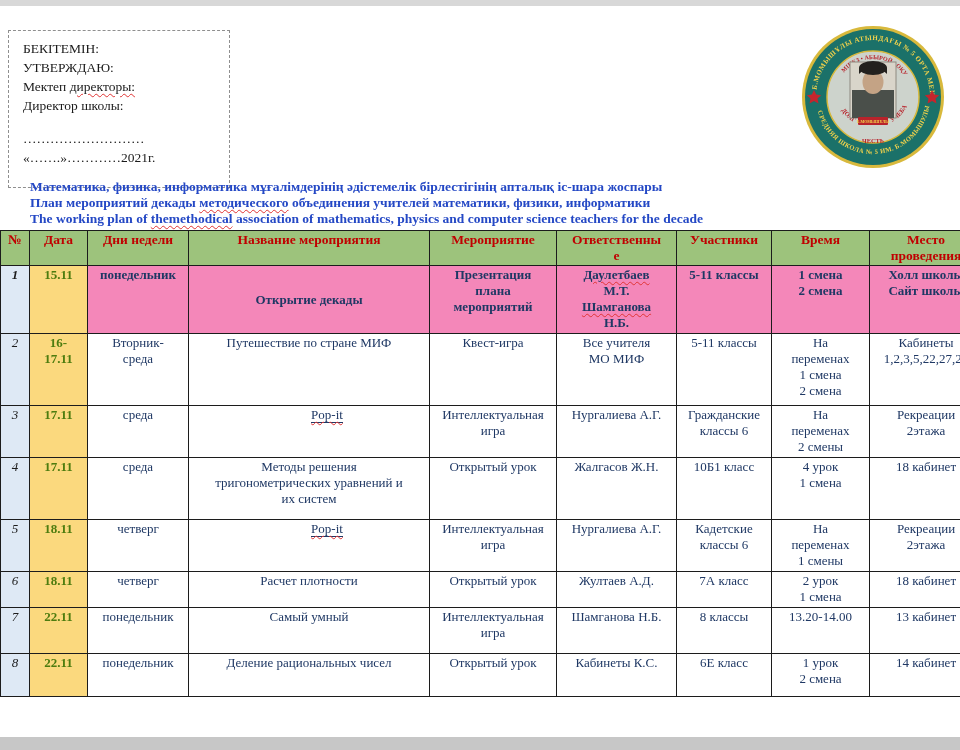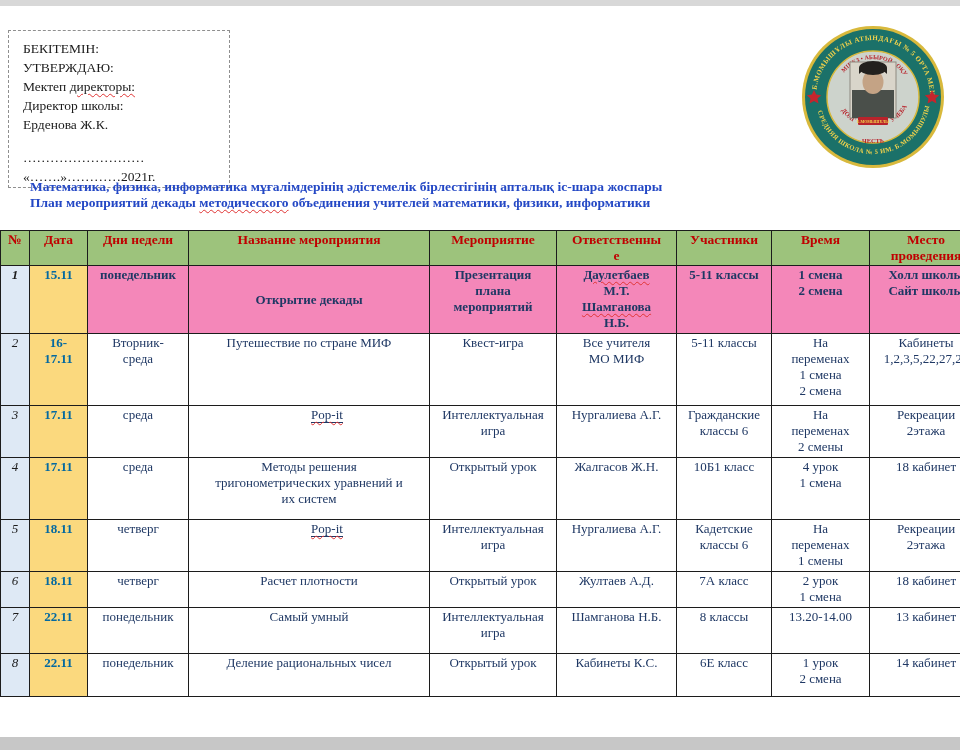--- a/index.html
+++ b/index.html
@@ -75,7 +75,6 @@
   <div>УТВЕРЖДАЮ:</div>
   <div><span>Мектеп </span><span class="sq">директоры:</span></div>
   <div>Директор школы:</div>
-  <div>Ерденова Ж.К.</div>
   <div class="spacer"></div>
   <div>………………………</div>
   <div>«…….»…………2021г.</div>

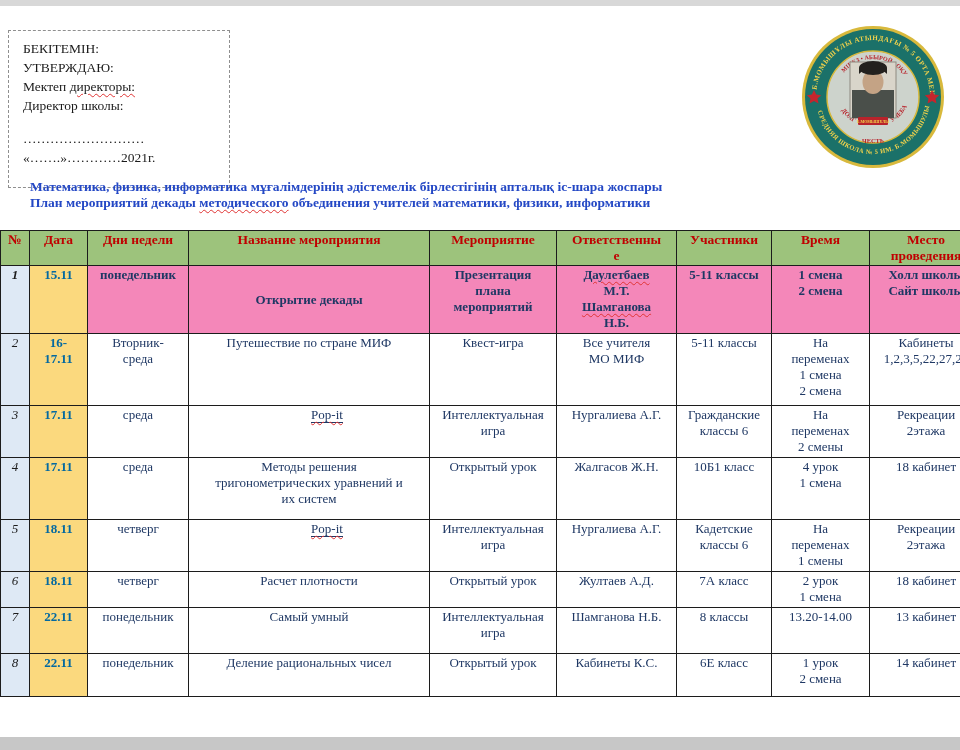--- a/index.html
+++ b/index.html
@@ -124,6 +124,7 @@
 <div class="titles">
   <div>Математика, физика, информатика мұғалімдерінің әдістемелік бірлестігінің  апталық іс-шара жоспары</div>
   <div><span>План мероприятий декады </span><span class="sq">методического</span><span> объединения учителей математики, физики, информатики</span></div>
+  <div><span>The working plan of </span><span class="sq">themethodical</span><span> association  of mathematics, physics and computer science teachers for the decade</span></div>
 </div>
 
 <div class="table-wrap">

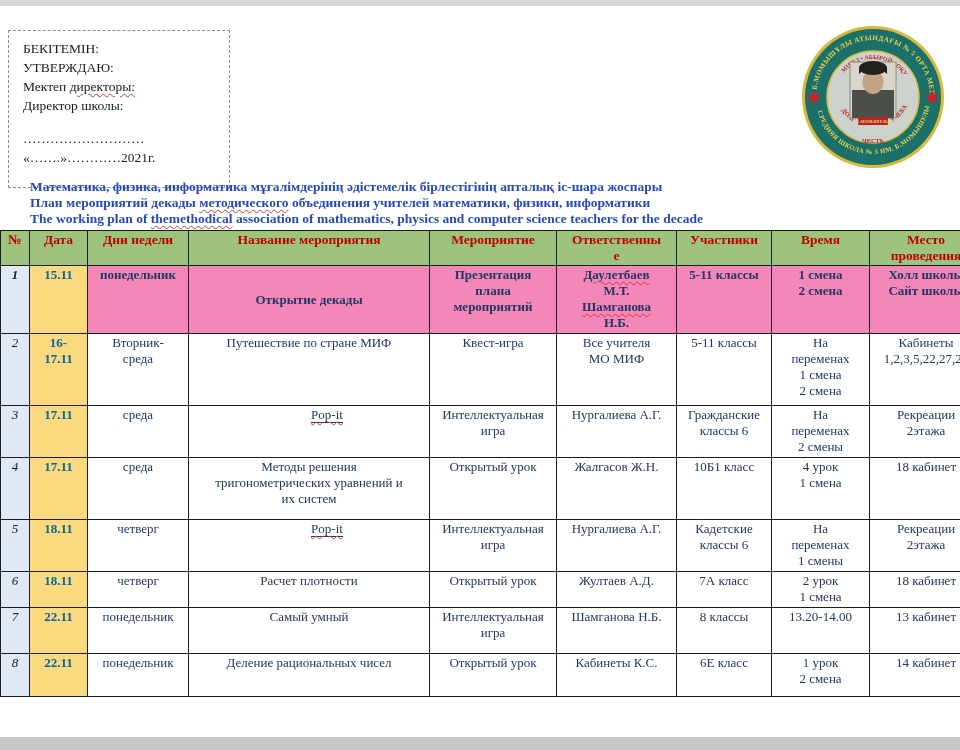--- a/index.html
+++ b/index.html
@@ -50,7 +50,7 @@
   }
   td{color:#1F3864;font-size:13px;line-height:1.22;}
   td.c0{background:#DEE9F5;font-style:italic;color:#1c1c1c;}
-  td.c1{background:#FBD97E;font-weight:bold;color:#0369a1;}
+  td.c1{background:#FBD97E;font-weight:bold;color:#4d7c0f;}
   tr.hl td:not(.c0):not(.c1){background:#F487B9;}
   tr.boldrow td{font-weight:bold;}
   td.vmid{vertical-align:middle;}

